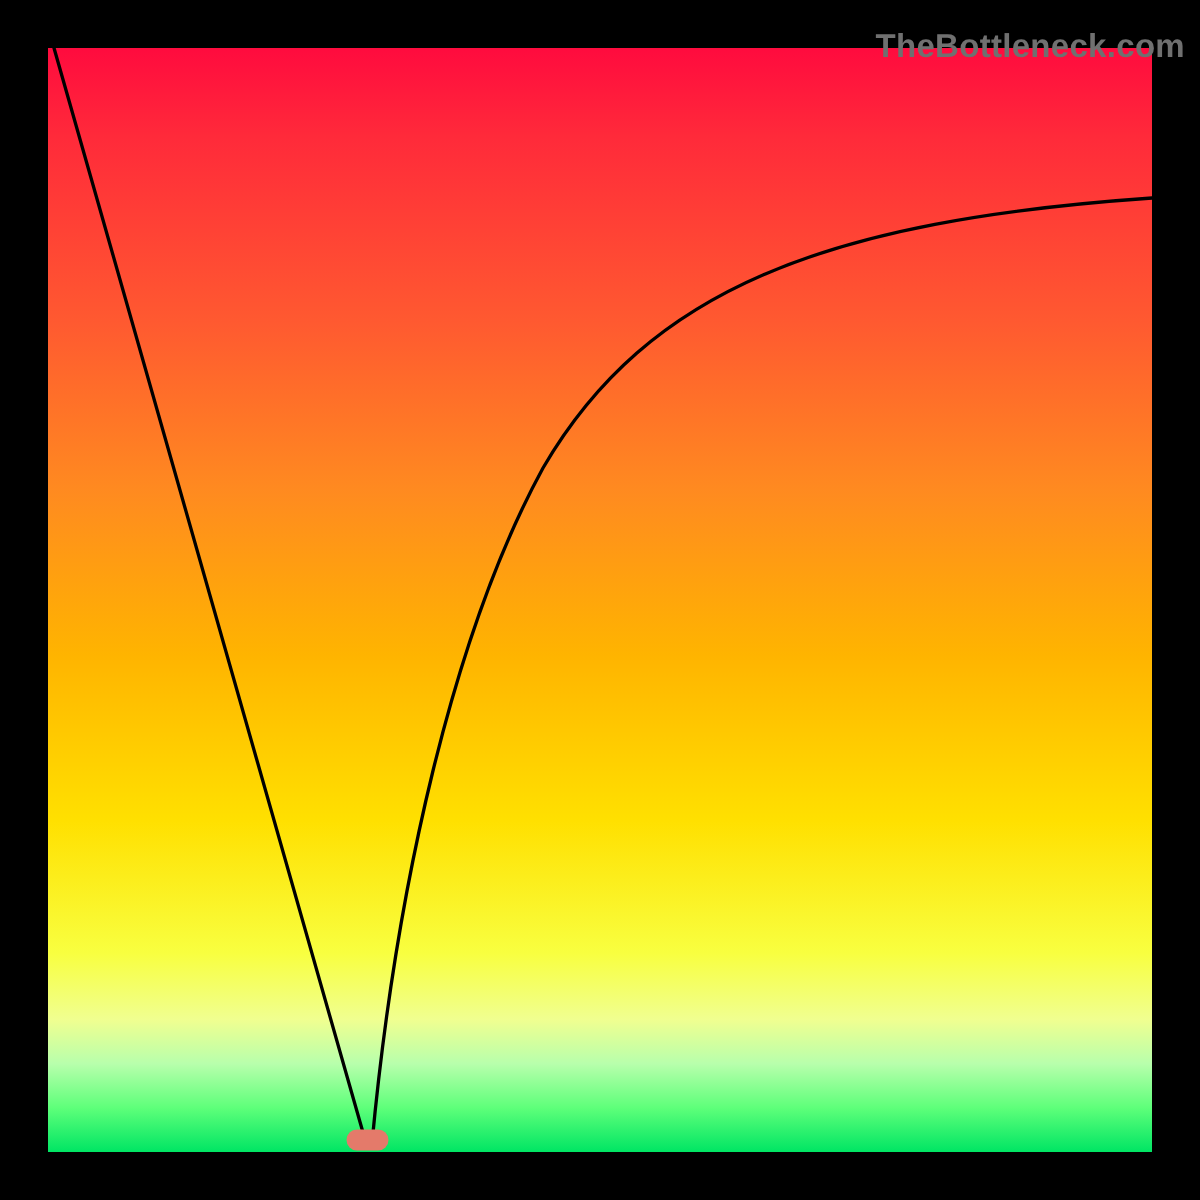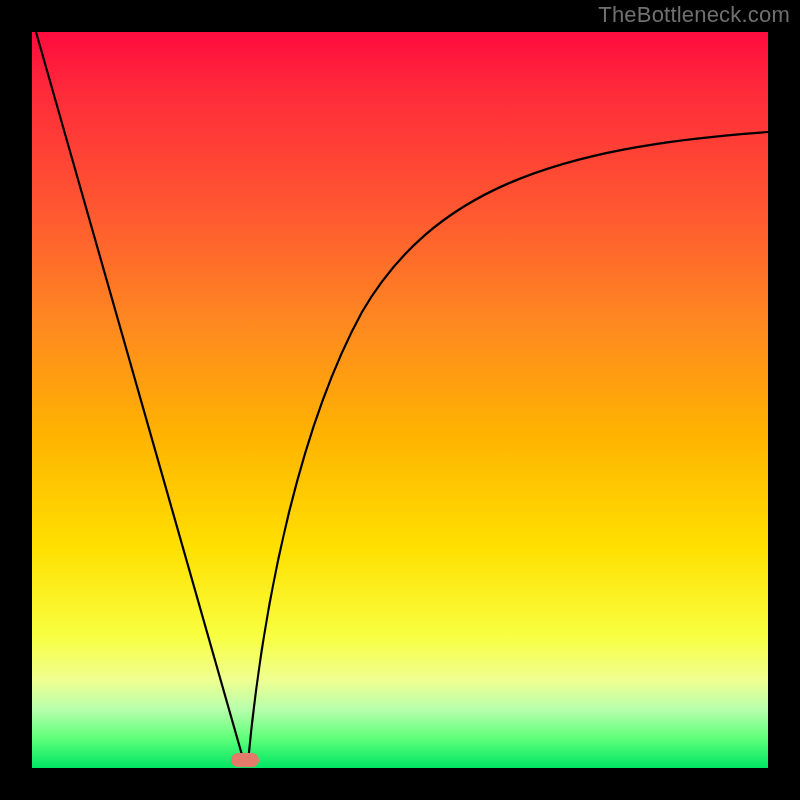--- a/index.html
+++ b/index.html
@@ -41,10 +41,10 @@
   }
   .watermark {
     position: absolute;
-    top: 2px;
+    top: 18px;
     right: 10px;
     font-size: 22px;
-    font-weight: 400;
+    font-weight: 700;
     color: #707070;
     letter-spacing: 0.2px;
     user-select: none;

